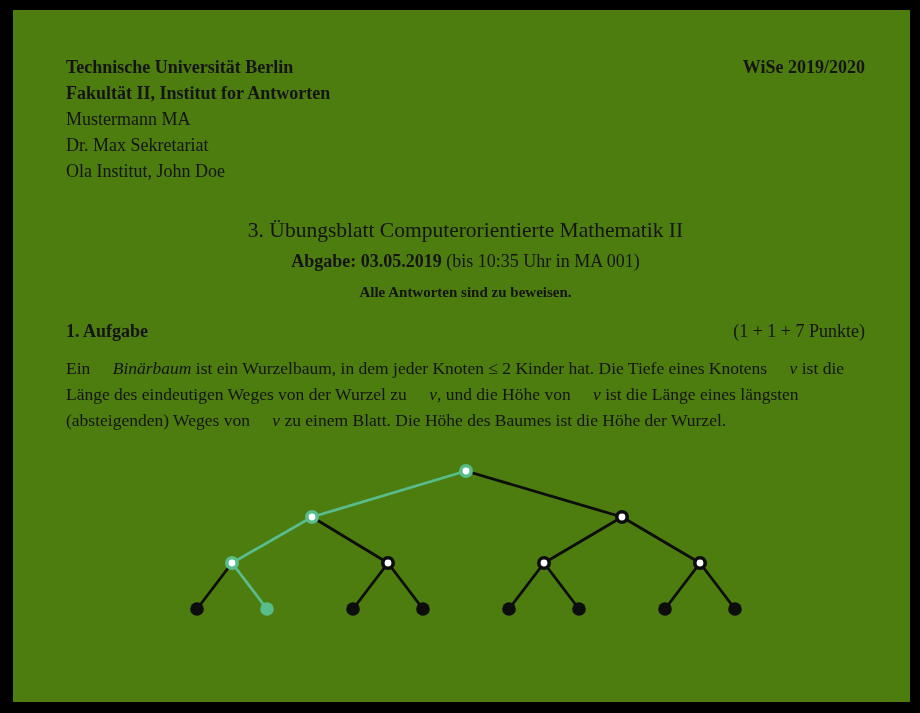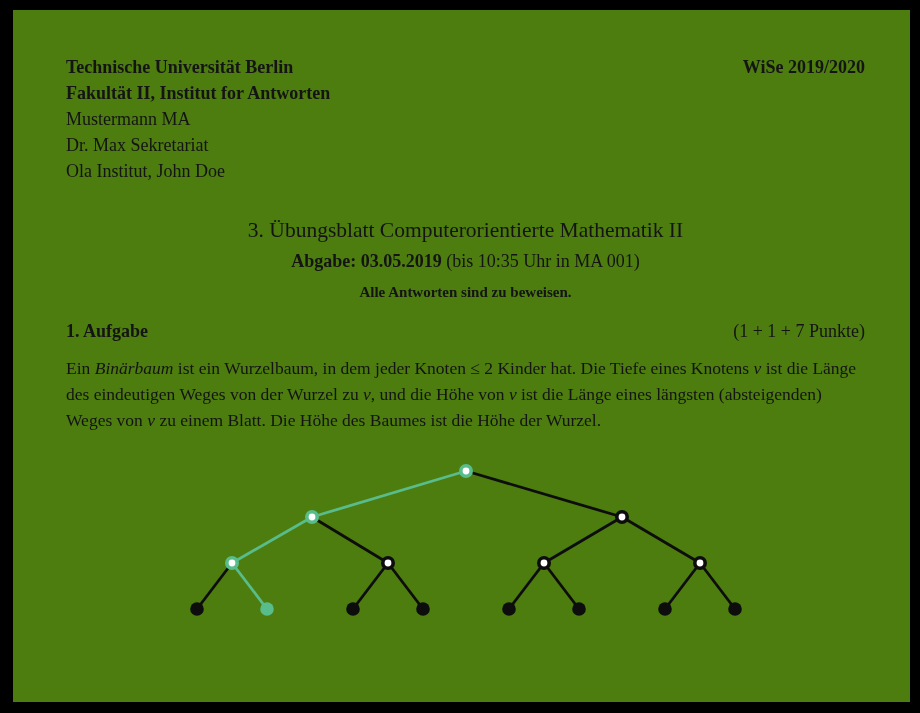--- a/index.html
+++ b/index.html
@@ -75,7 +75,7 @@
     line-height: 26px;
     text-align: left;
   }
-  .intro em { font-style: italic; }
+  .intro em { font-style: italic; margin-left: 18px; }
   
   .figure {
     margin-top: 18px;

